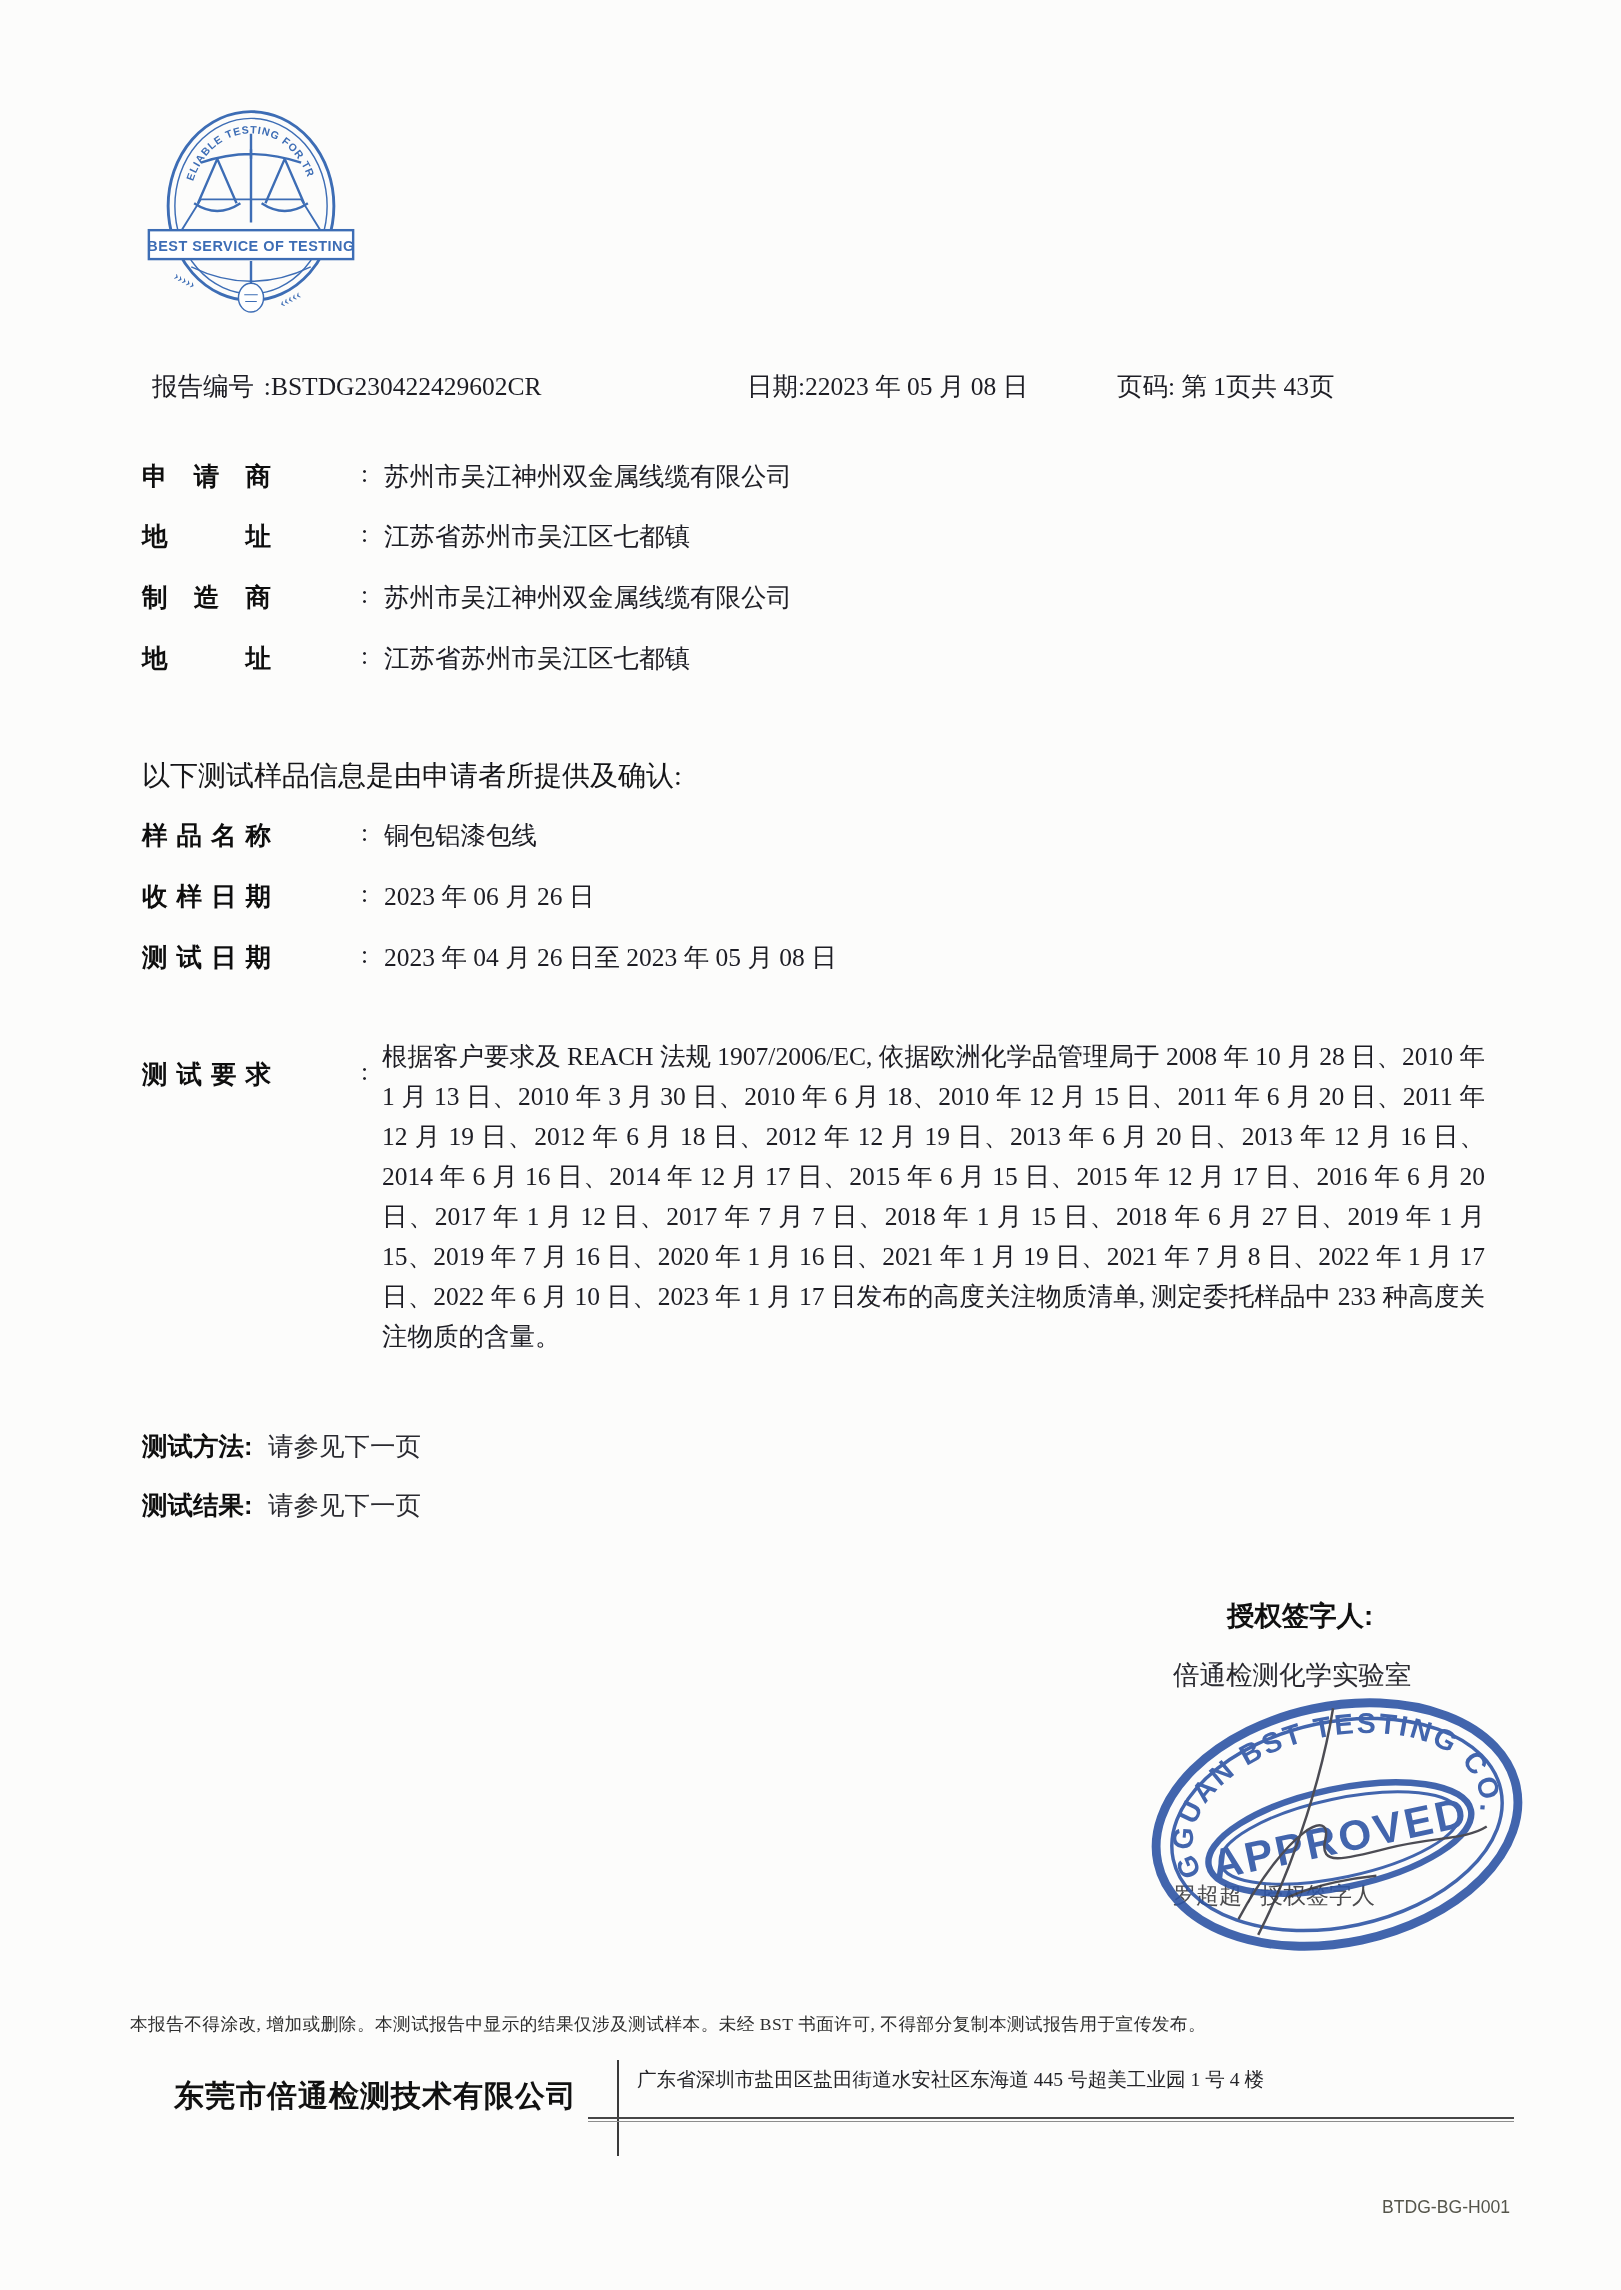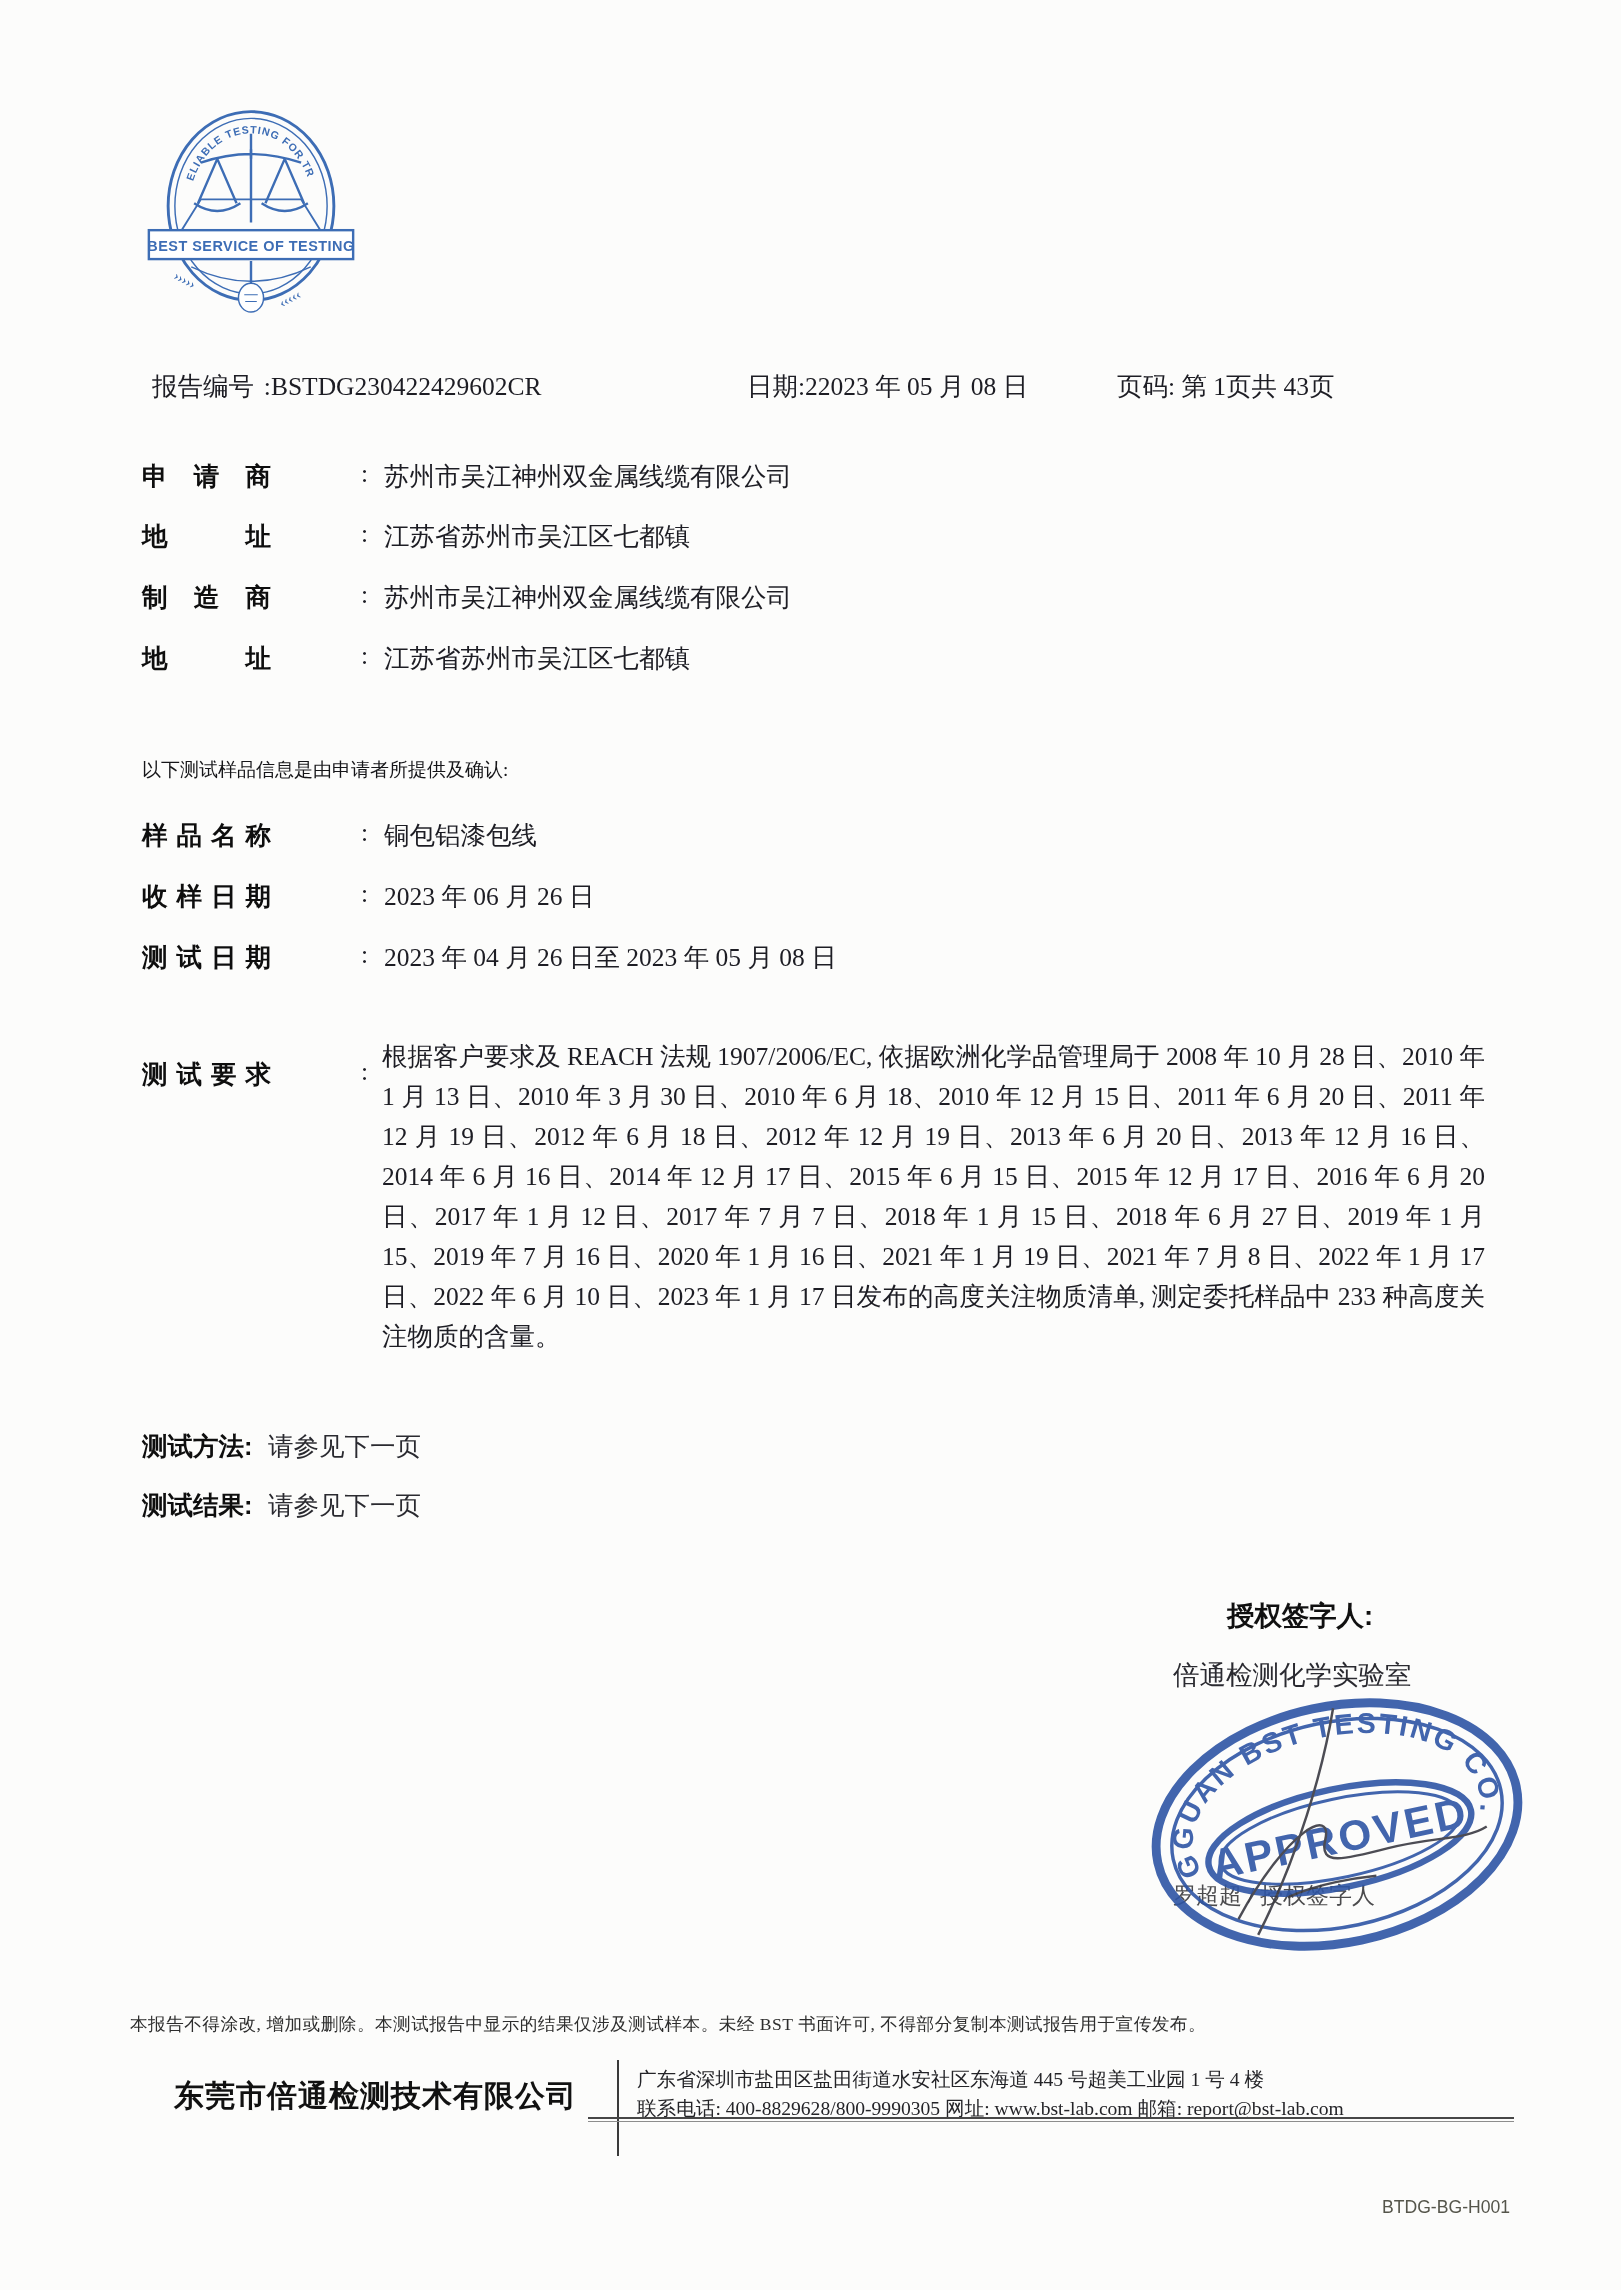--- a/index.html
+++ b/index.html
@@ -29,7 +29,7 @@
   }
   .row-colon{left:361px;font-size:25.5px;color:#1d1d24;}
   .row-value{left:384px;font-size:25.5px;color:#1d1d24;white-space:nowrap;}
-  .intro{left:142px;top:757px;font-size:19px;color:#161619;}
+  .intro{left:142px;top:757px;font-size:28px;color:#161619;}
   
   .req-text{
     left:382px;top:1037px;width:1103px;font-size:25.5px;line-height:40px;

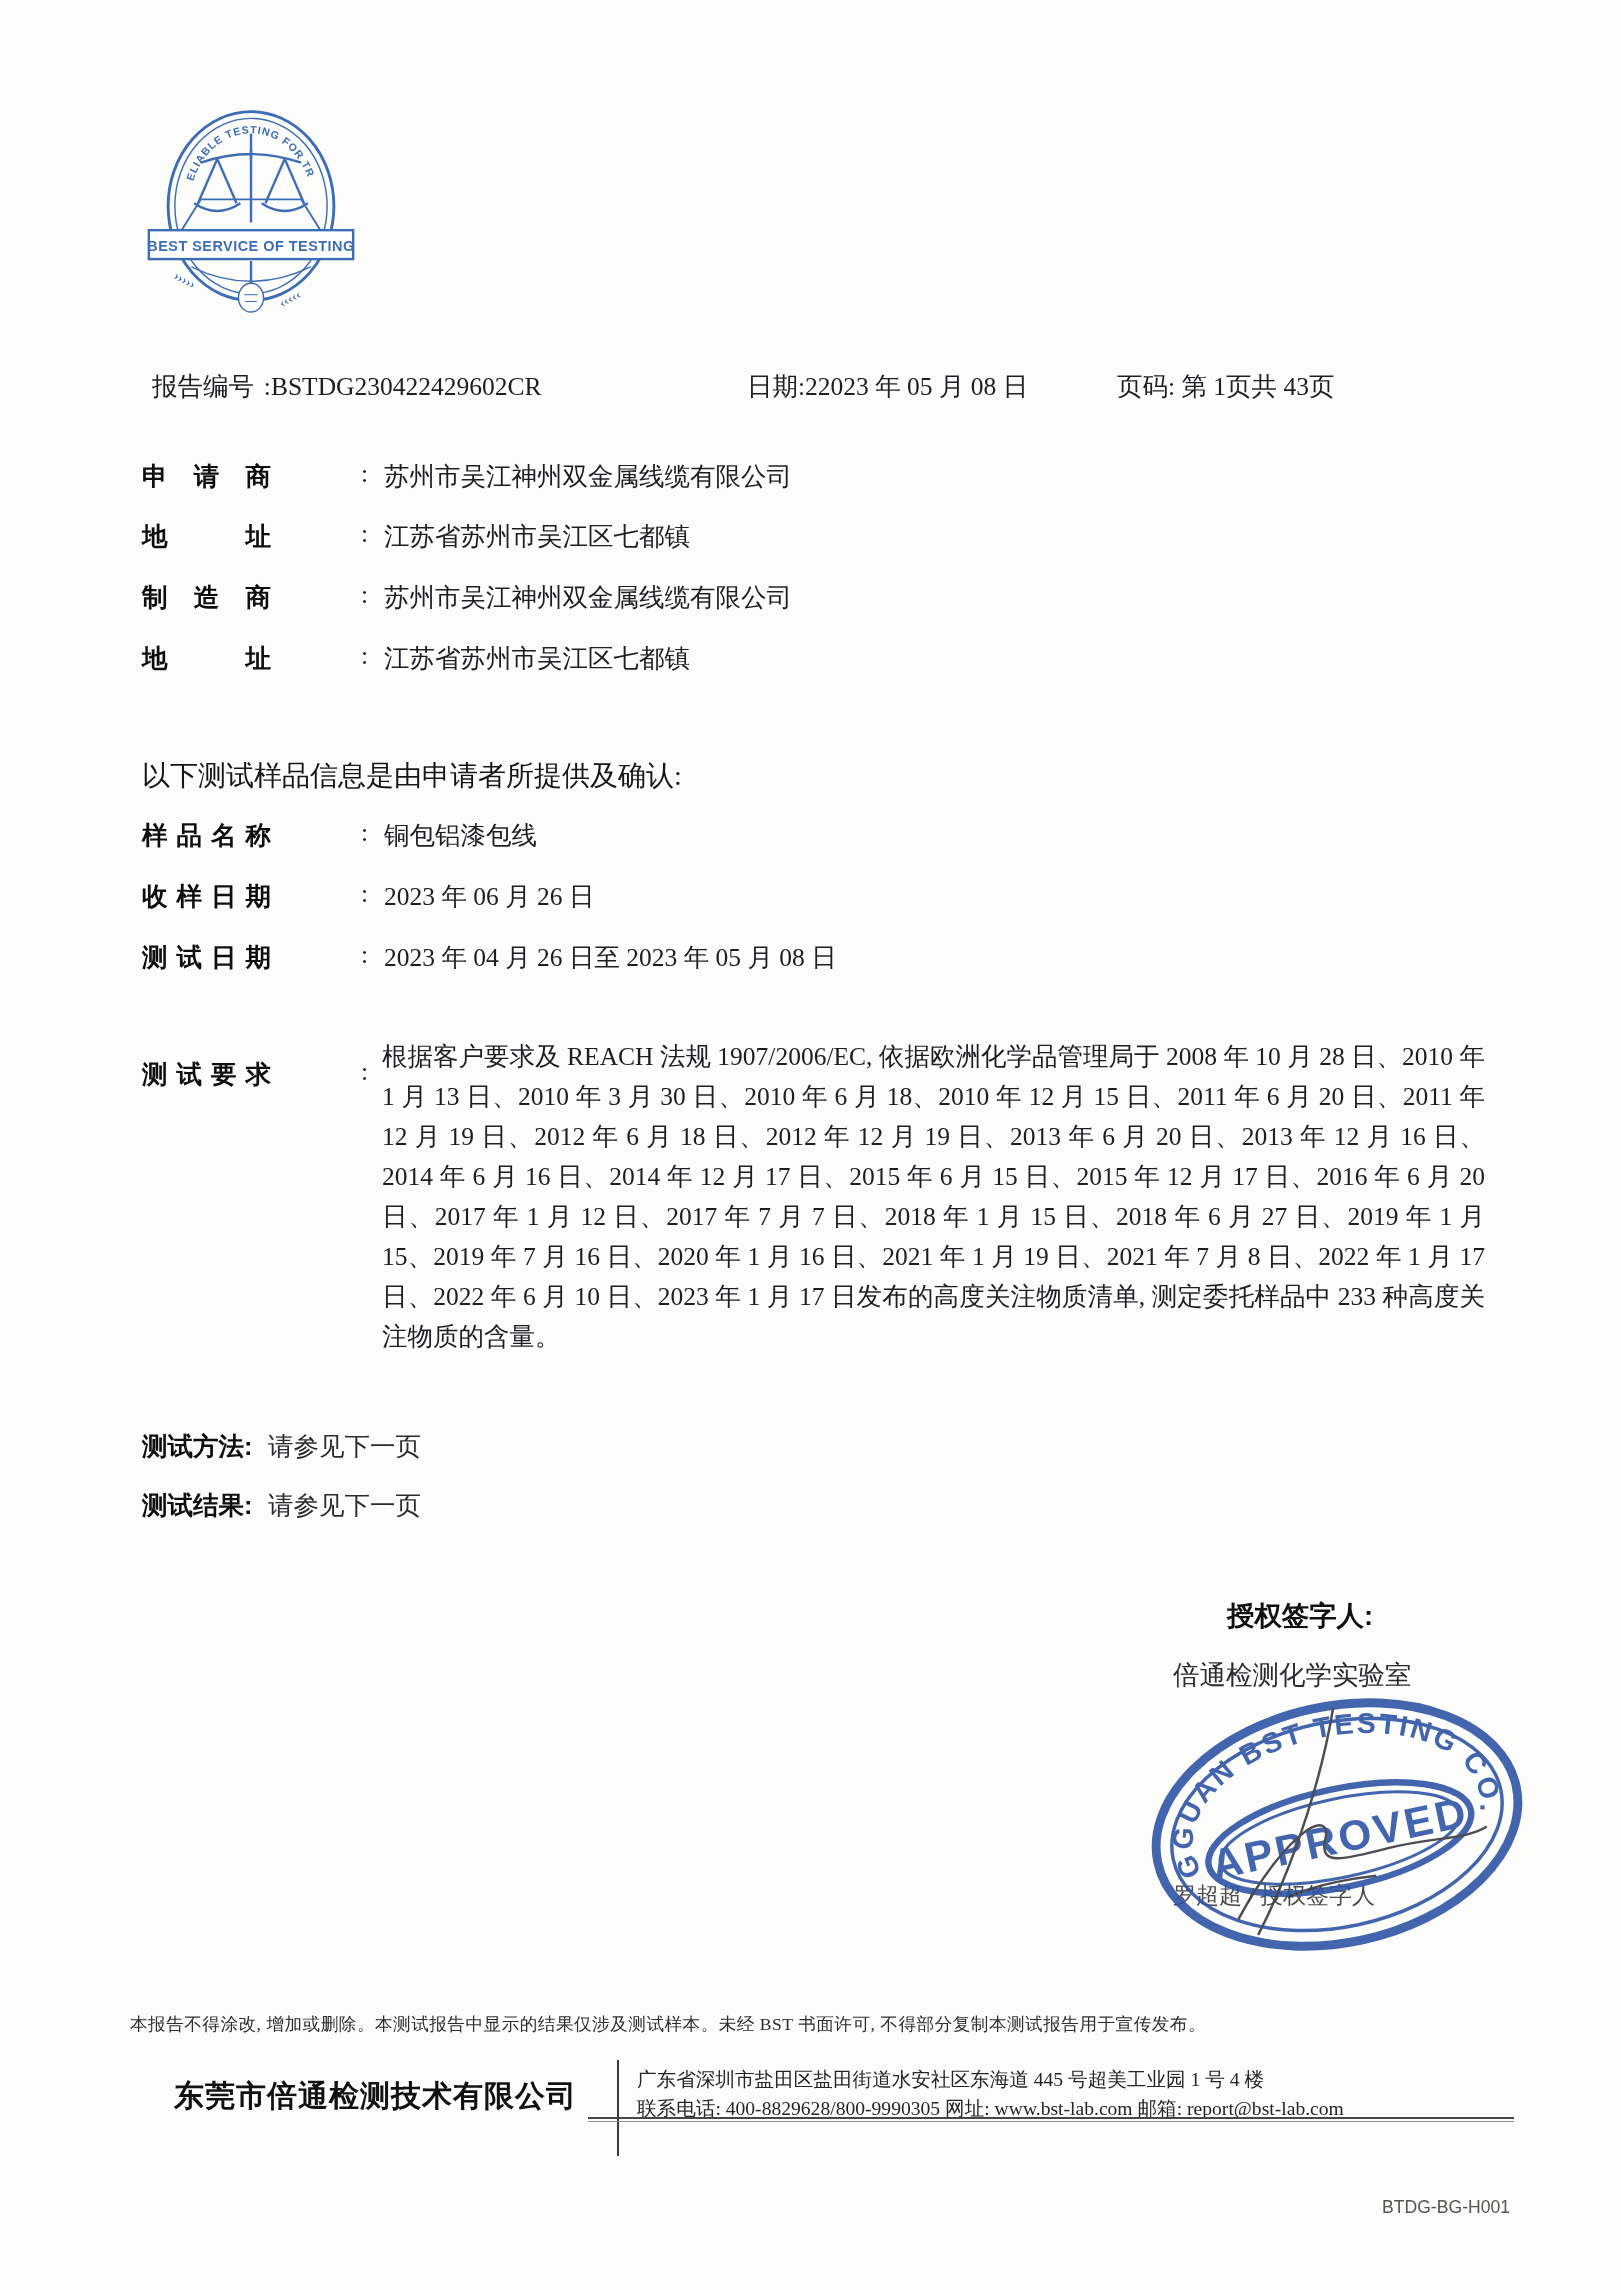--- a/index.html
+++ b/index.html
@@ -181,7 +181,6 @@
   <div class="abs f-company">东莞市倍通检测技术有限公司</div>
   <div class="abs f-divider"></div>
   <div class="abs f-address">广东省深圳市盐田区盐田街道水安社区东海道 445 号超美工业园 1 号 4 楼</div>
-  <div class="abs f-contact">联系电话: 400-8829628/800-9990305  网址: www.bst-lab.com 邮箱: report@bst-lab.com</div>
   <div class="abs f-rule"></div>
   <div class="abs f-code">BTDG-BG-H001</div>
 

